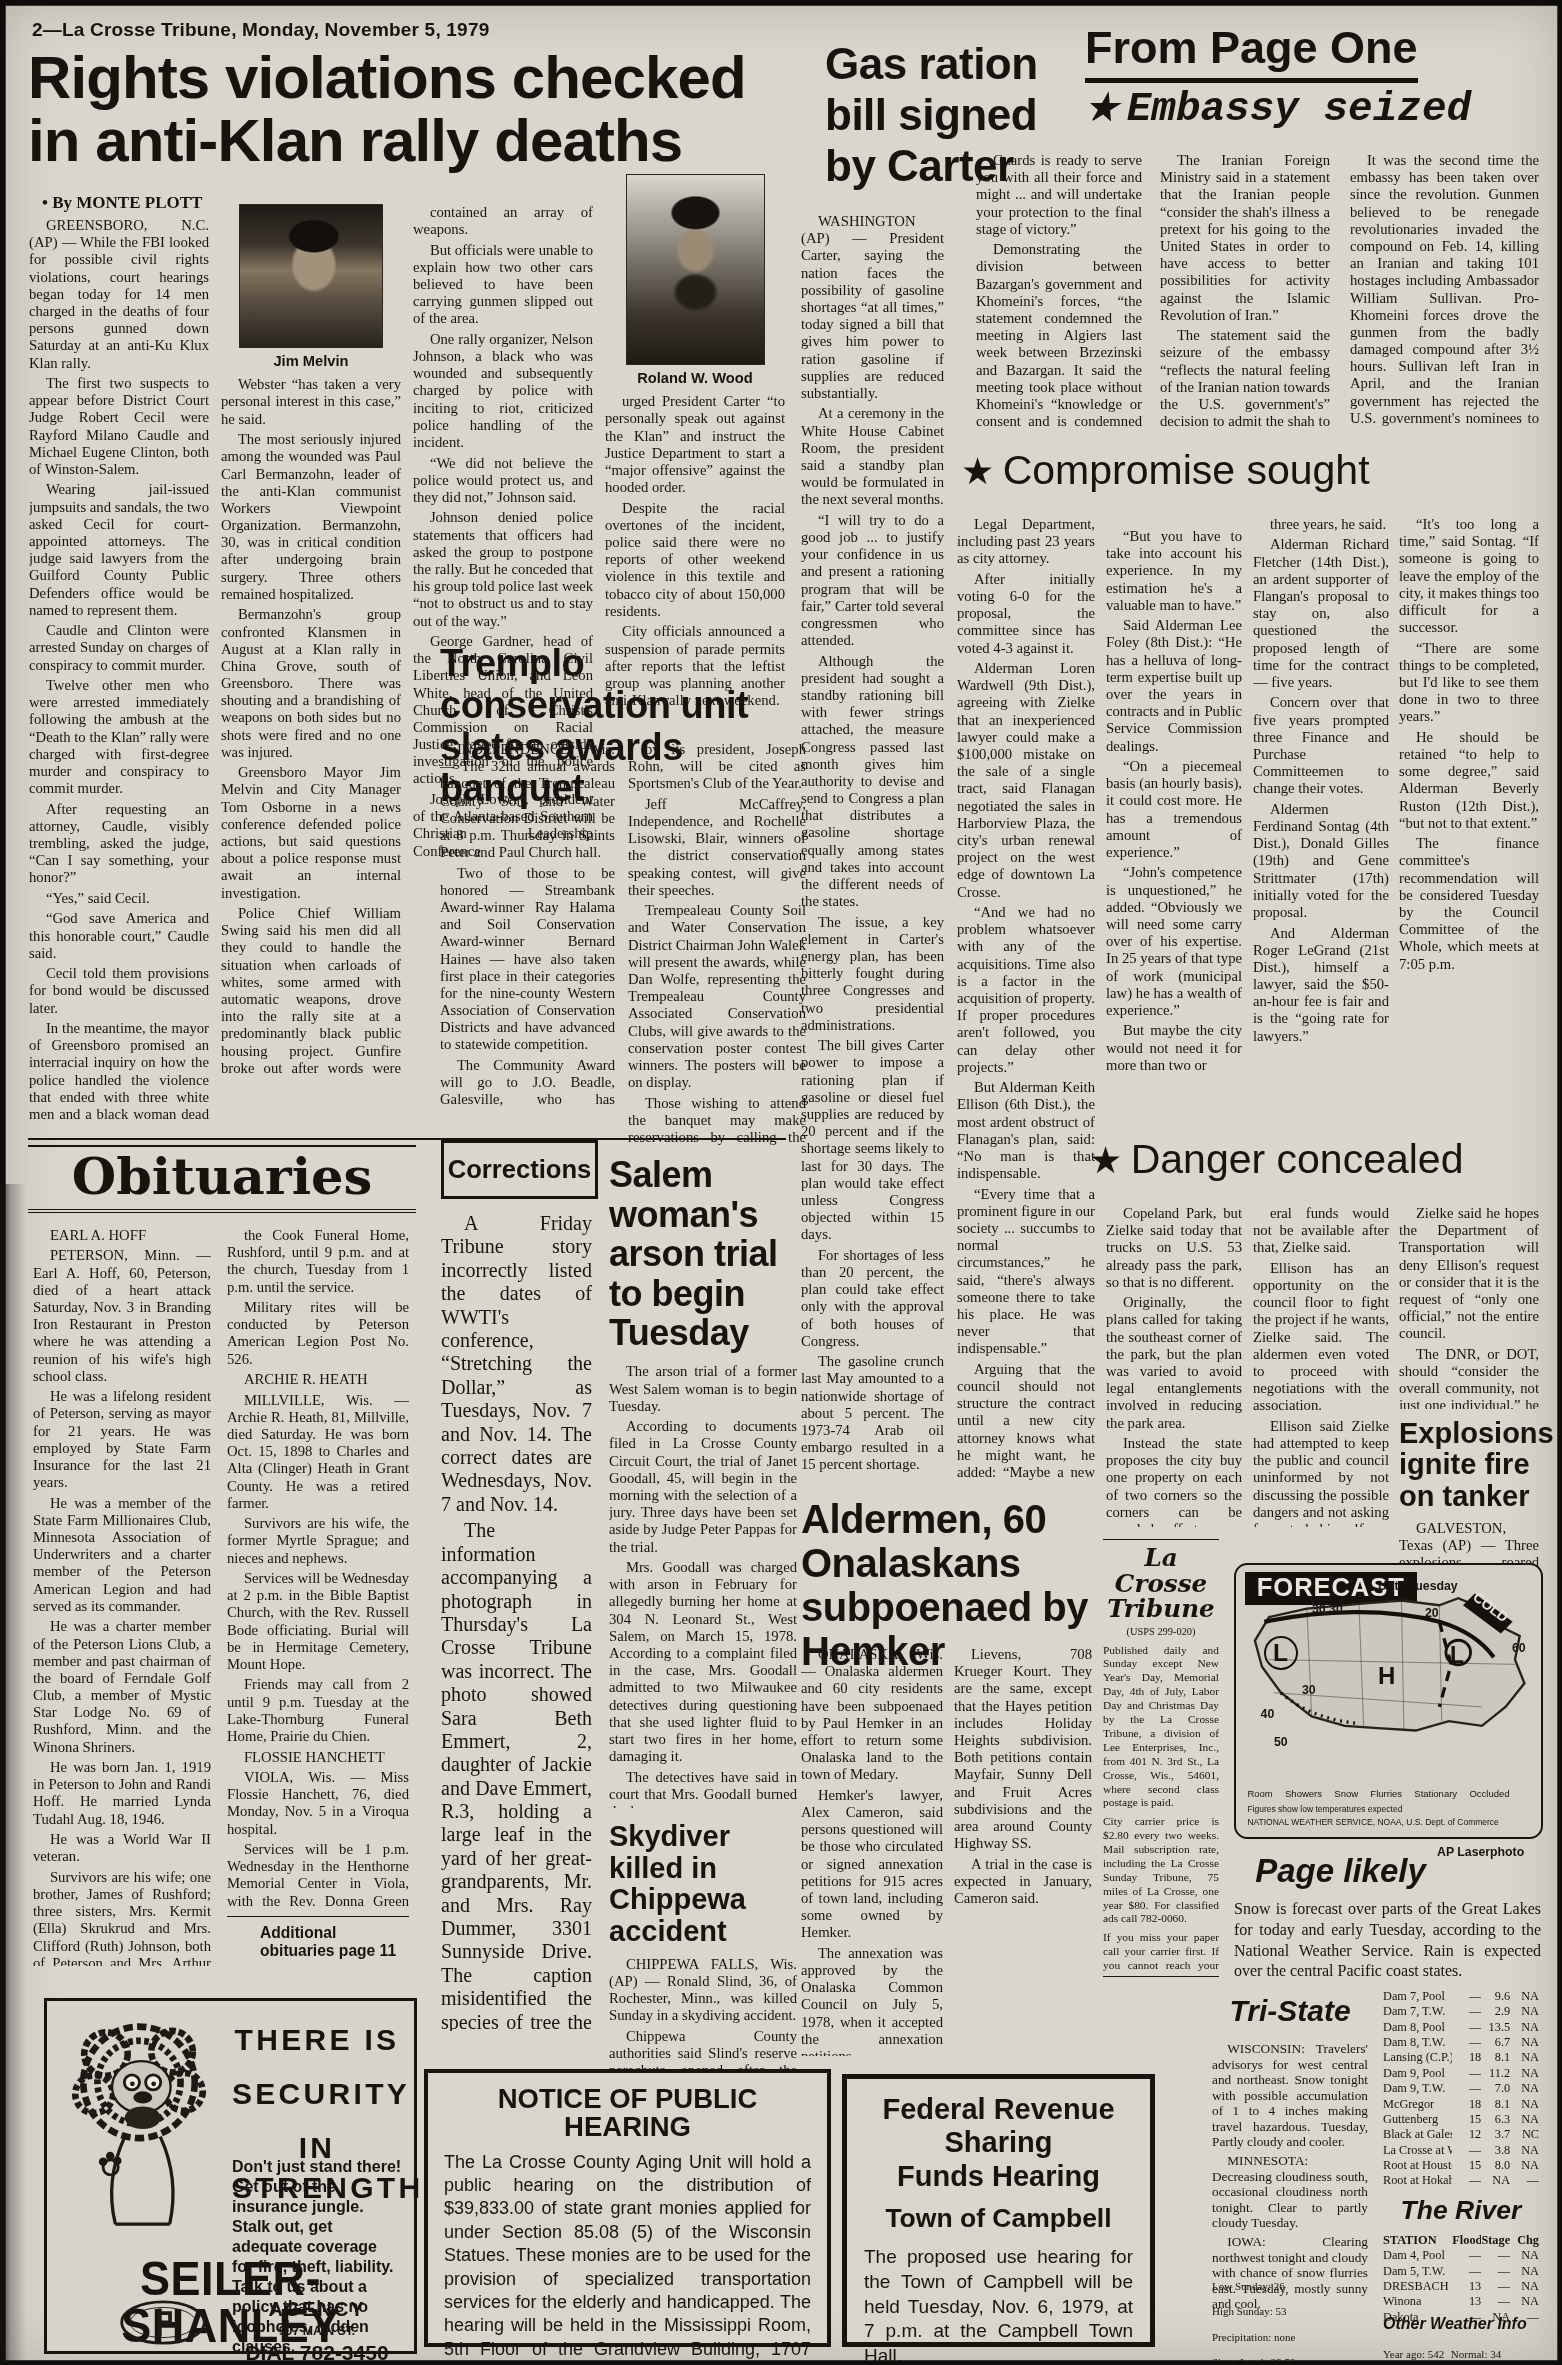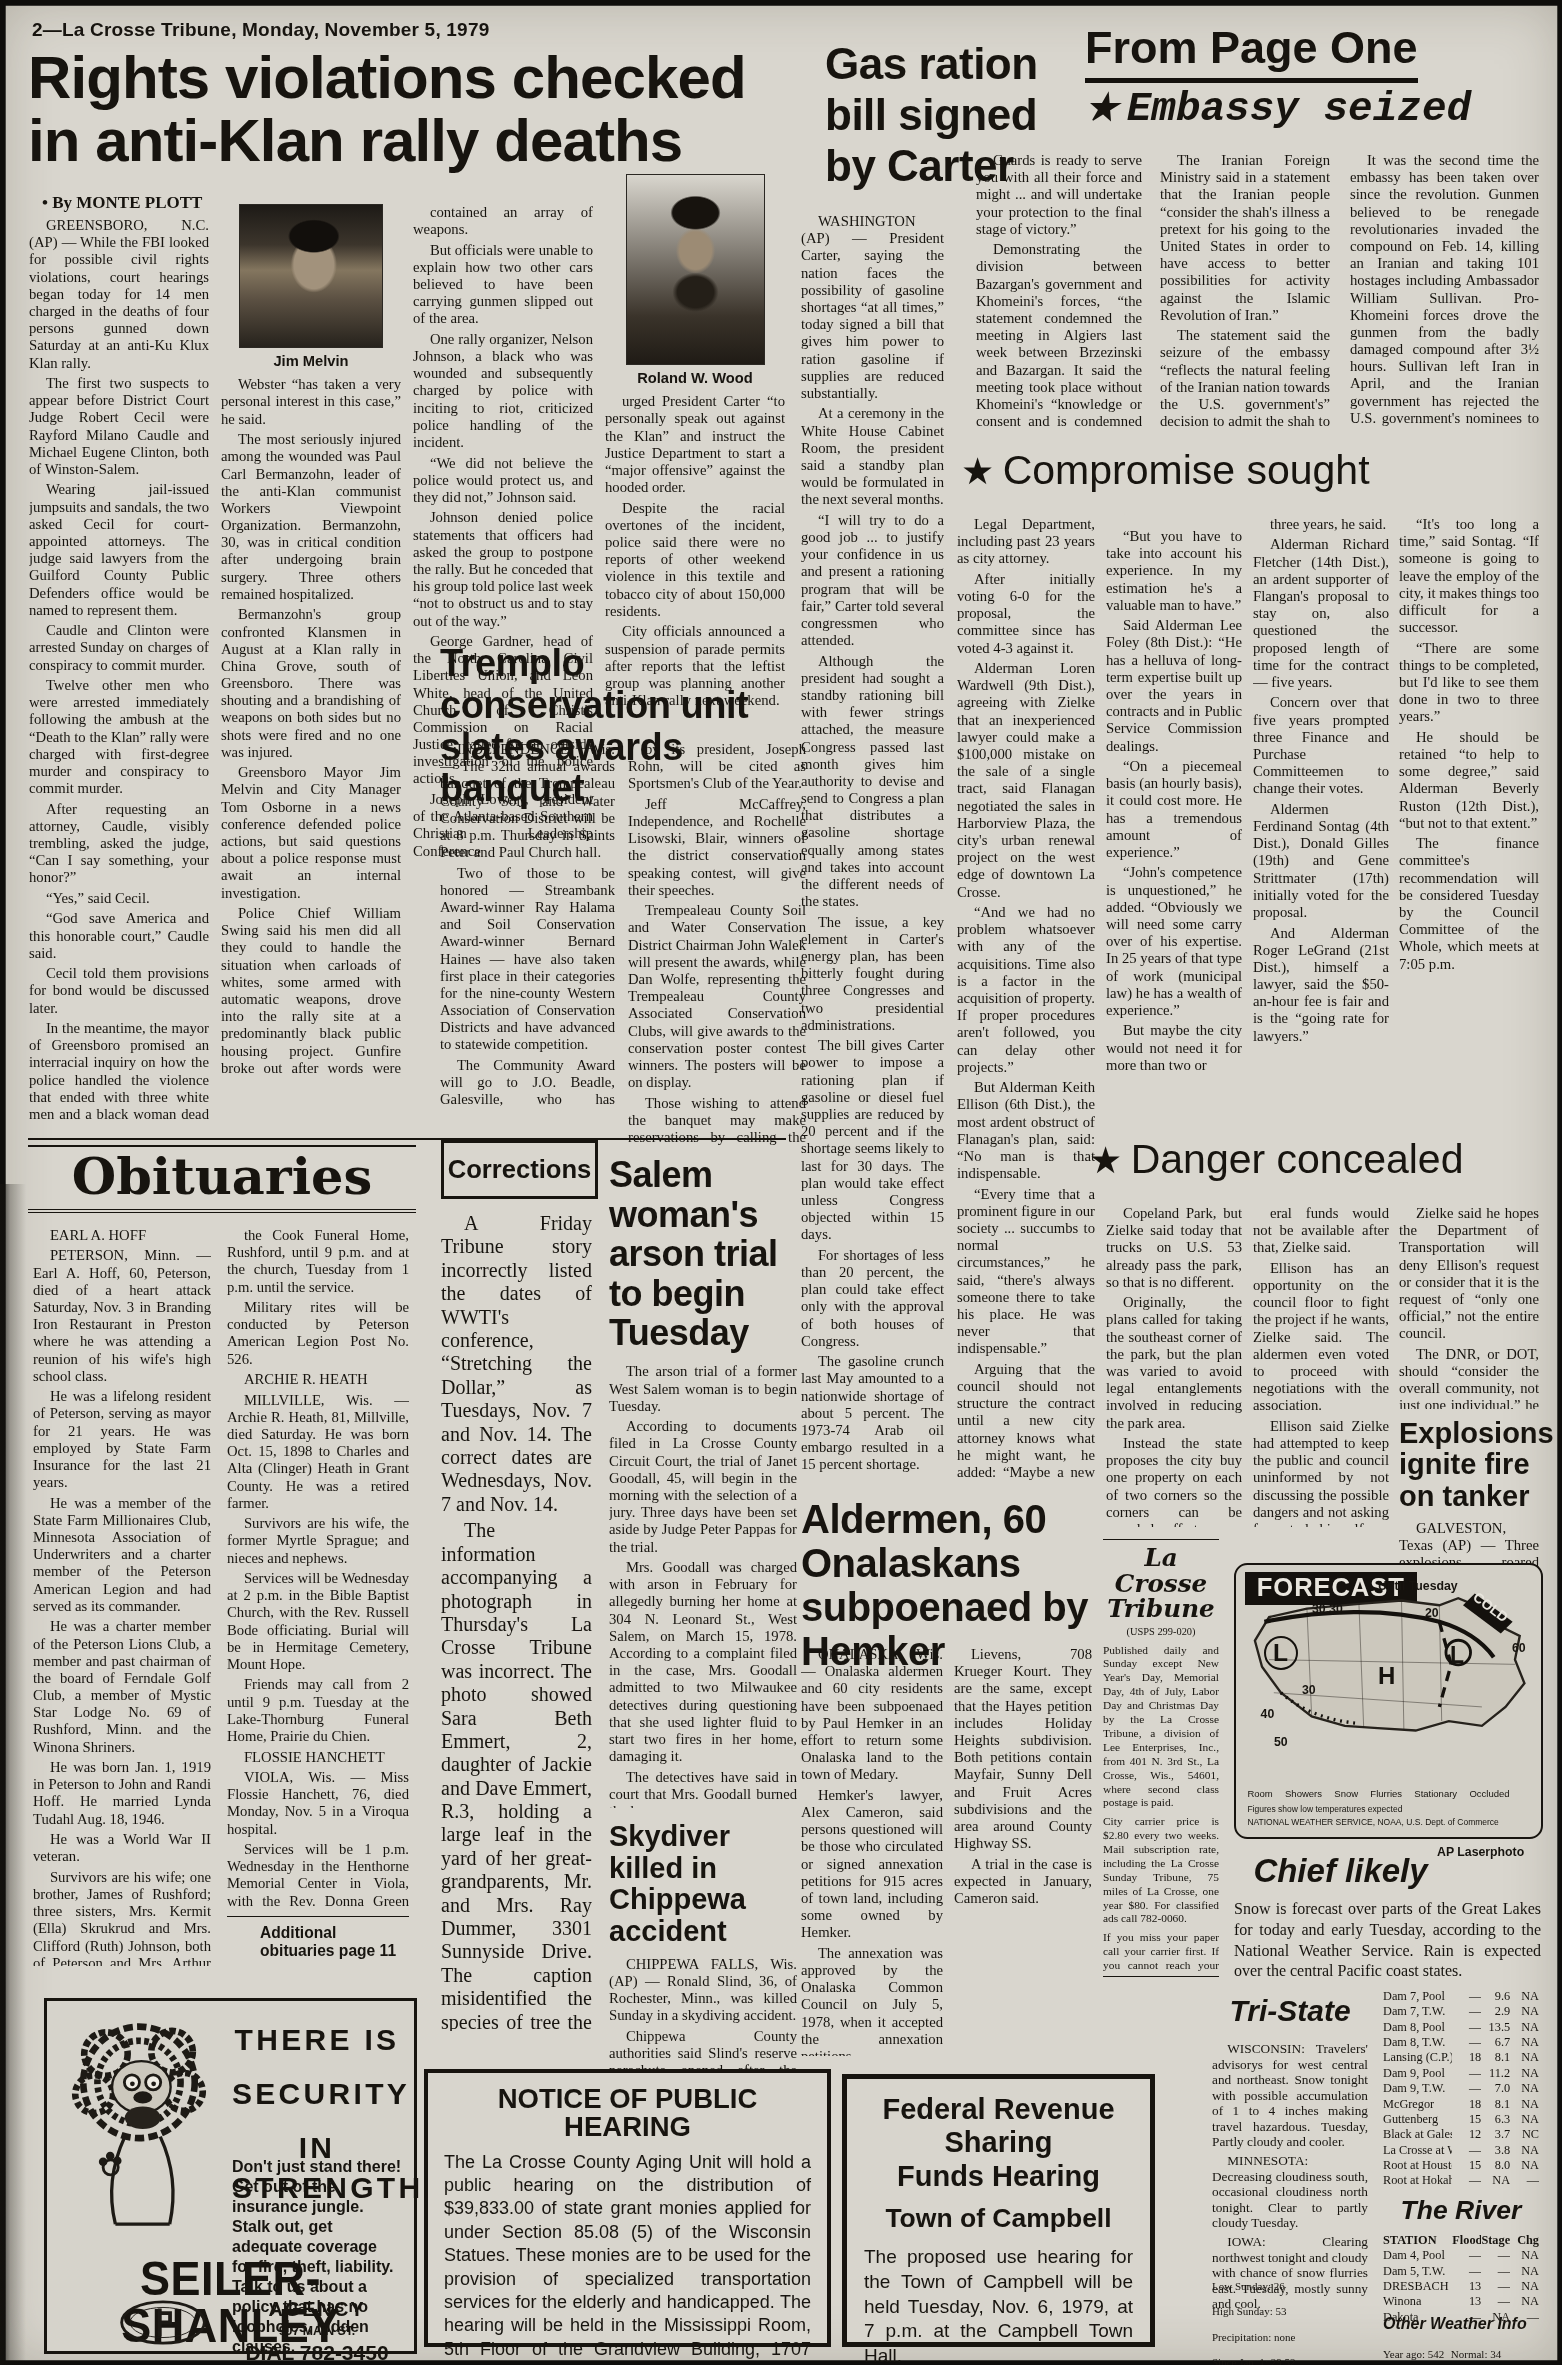--- a/index.html
+++ b/index.html
@@ -336,7 +336,7 @@
   </div>
   <div class="abs ap" style="left:1437px;top:1845px;">AP Laserphoto</div>
 
-  <div class="abs wx-head" style="left:1241px;top:1854px;width:199px;">Chief likely</div>
+  <div class="abs wx-head" style="left:1241px;top:1854px;width:199px;">Page likely</div>
   <div class="abs" style="left:1234px;top:1899px;width:307px;font:16px/1.3 'Liberation Serif',serif;text-align:justify;">Snow is forecast over parts of the Great Lakes for today and early Tuesday, according to the National Weather Service. Rain is expected over the central Pacific coast states.</div>
 
   <div class="abs wx-head" style="left:1212px;top:1996px;width:156px;font-size:30px;">Tri-State</div>

